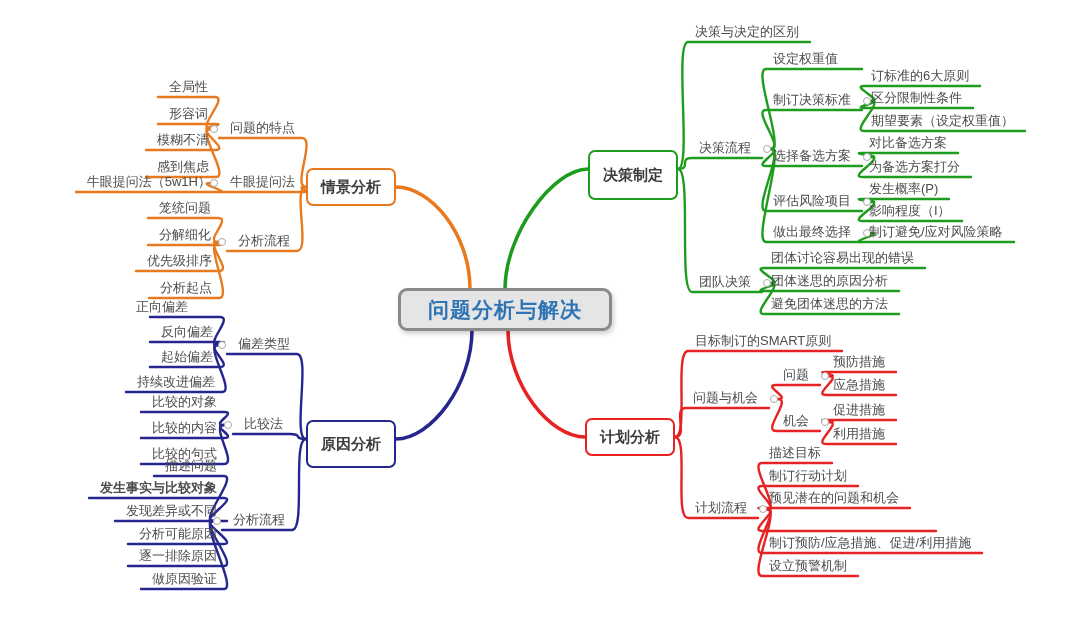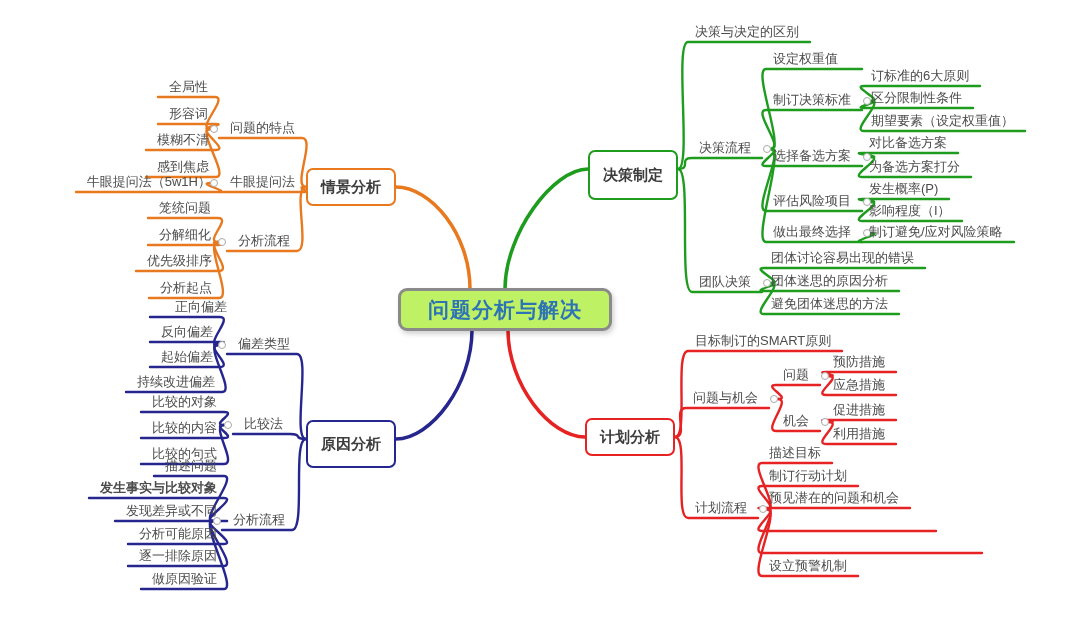--- a/index.html
+++ b/index.html
@@ -118,7 +118,7 @@
       </div>
       <div class="node-label topic" style="top: 335px; right: 785px;"><span>偏差类型</span></div>
       <div class="dot" style="left: 218px; top: 341px;"></div>
-      <div class="node-label leaf" style="top: 298px; right: 848px;"><span>正向偏差</span></div>
+      <div class="node-label leaf" style="top: 298px; right: 887px;"><span>正向偏差</span></div>
       <div class="node-label leaf" style="top: 323px; right: 862px;"><span>反向偏差</span></div>
       <div class="node-label leaf" style="top: 348px; right: 862px;"><span>起始偏差</span></div>
       <div class="node-label leaf" style="top: 373px; right: 860px;"><span>持续改进偏差</span></div>

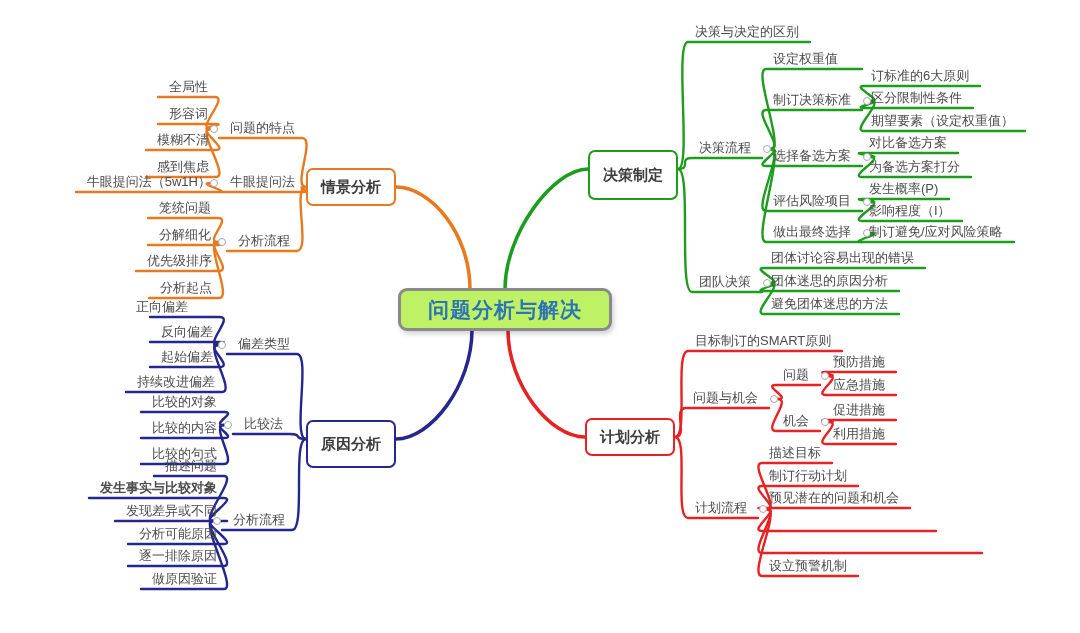--- a/index.html
+++ b/index.html
@@ -12,7 +12,7 @@
   .branch-box{position:absolute;background:#fff;border:2.5px solid #000;border-radius:7px;
               display:flex;align-items:center;justify-content:center;font-size:15px;
               font-weight:bold;color:#3d3d3d;box-sizing:border-box;white-space:nowrap;}
-  .center-box{position:absolute;background:#bef264;border:3px solid #8a8a8a;border-radius:9px;
+  .center-box{position:absolute;background:#e5e5e5;border:3px solid #8a8a8a;border-radius:9px;
               display:flex;align-items:center;justify-content:center;font-size:21px;
               font-weight:bold;color:#2e74b5;letter-spacing:1px;box-sizing:border-box;
               box-shadow:2px 3px 5px rgba(0,0,0,.18);white-space:nowrap;}

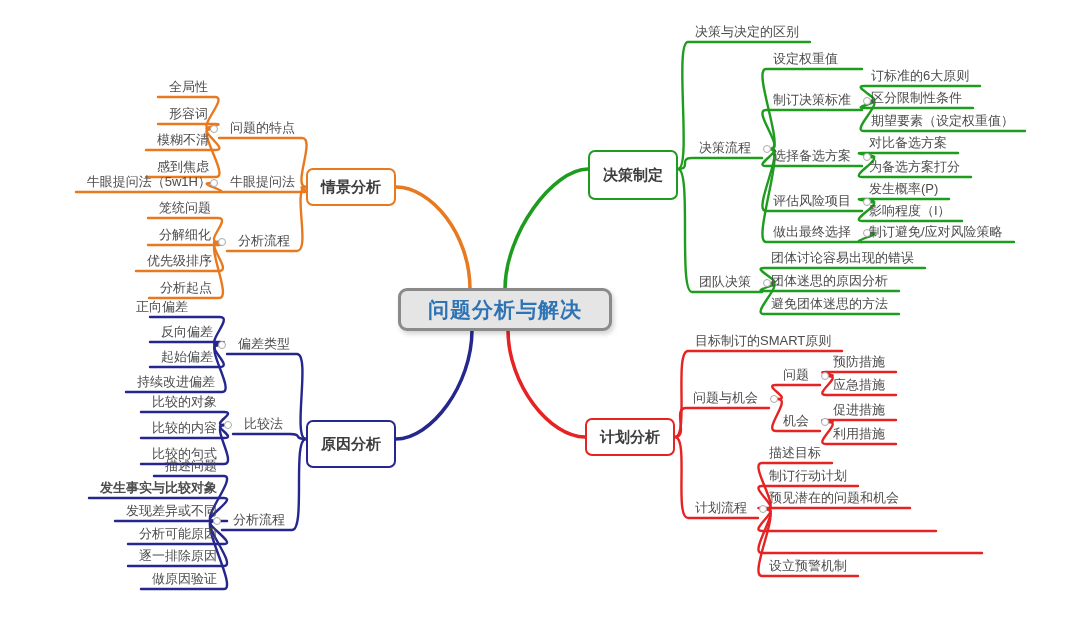--- a/index.html
+++ b/index.html
@@ -182,6 +182,7 @@
       <div class="node-label leaf" style="top: 444px; left: 764px;"><span>描述目标</span></div>
       <div class="node-label leaf" style="top: 467px; left: 764px;"><span>制订行动计划</span></div>
       <div class="node-label leaf" style="top: 489px; left: 764px;"><span>预见潜在的问题和机会</span></div>
+      <div class="node-label leaf" style="top: 534px; left: 764px;"><span>制订预防/应急措施、促进/利用措施</span></div>
       <div class="node-label leaf" style="top: 557px; left: 764px;"><span>设立预警机制</span></div>
     </div>
 </div>

